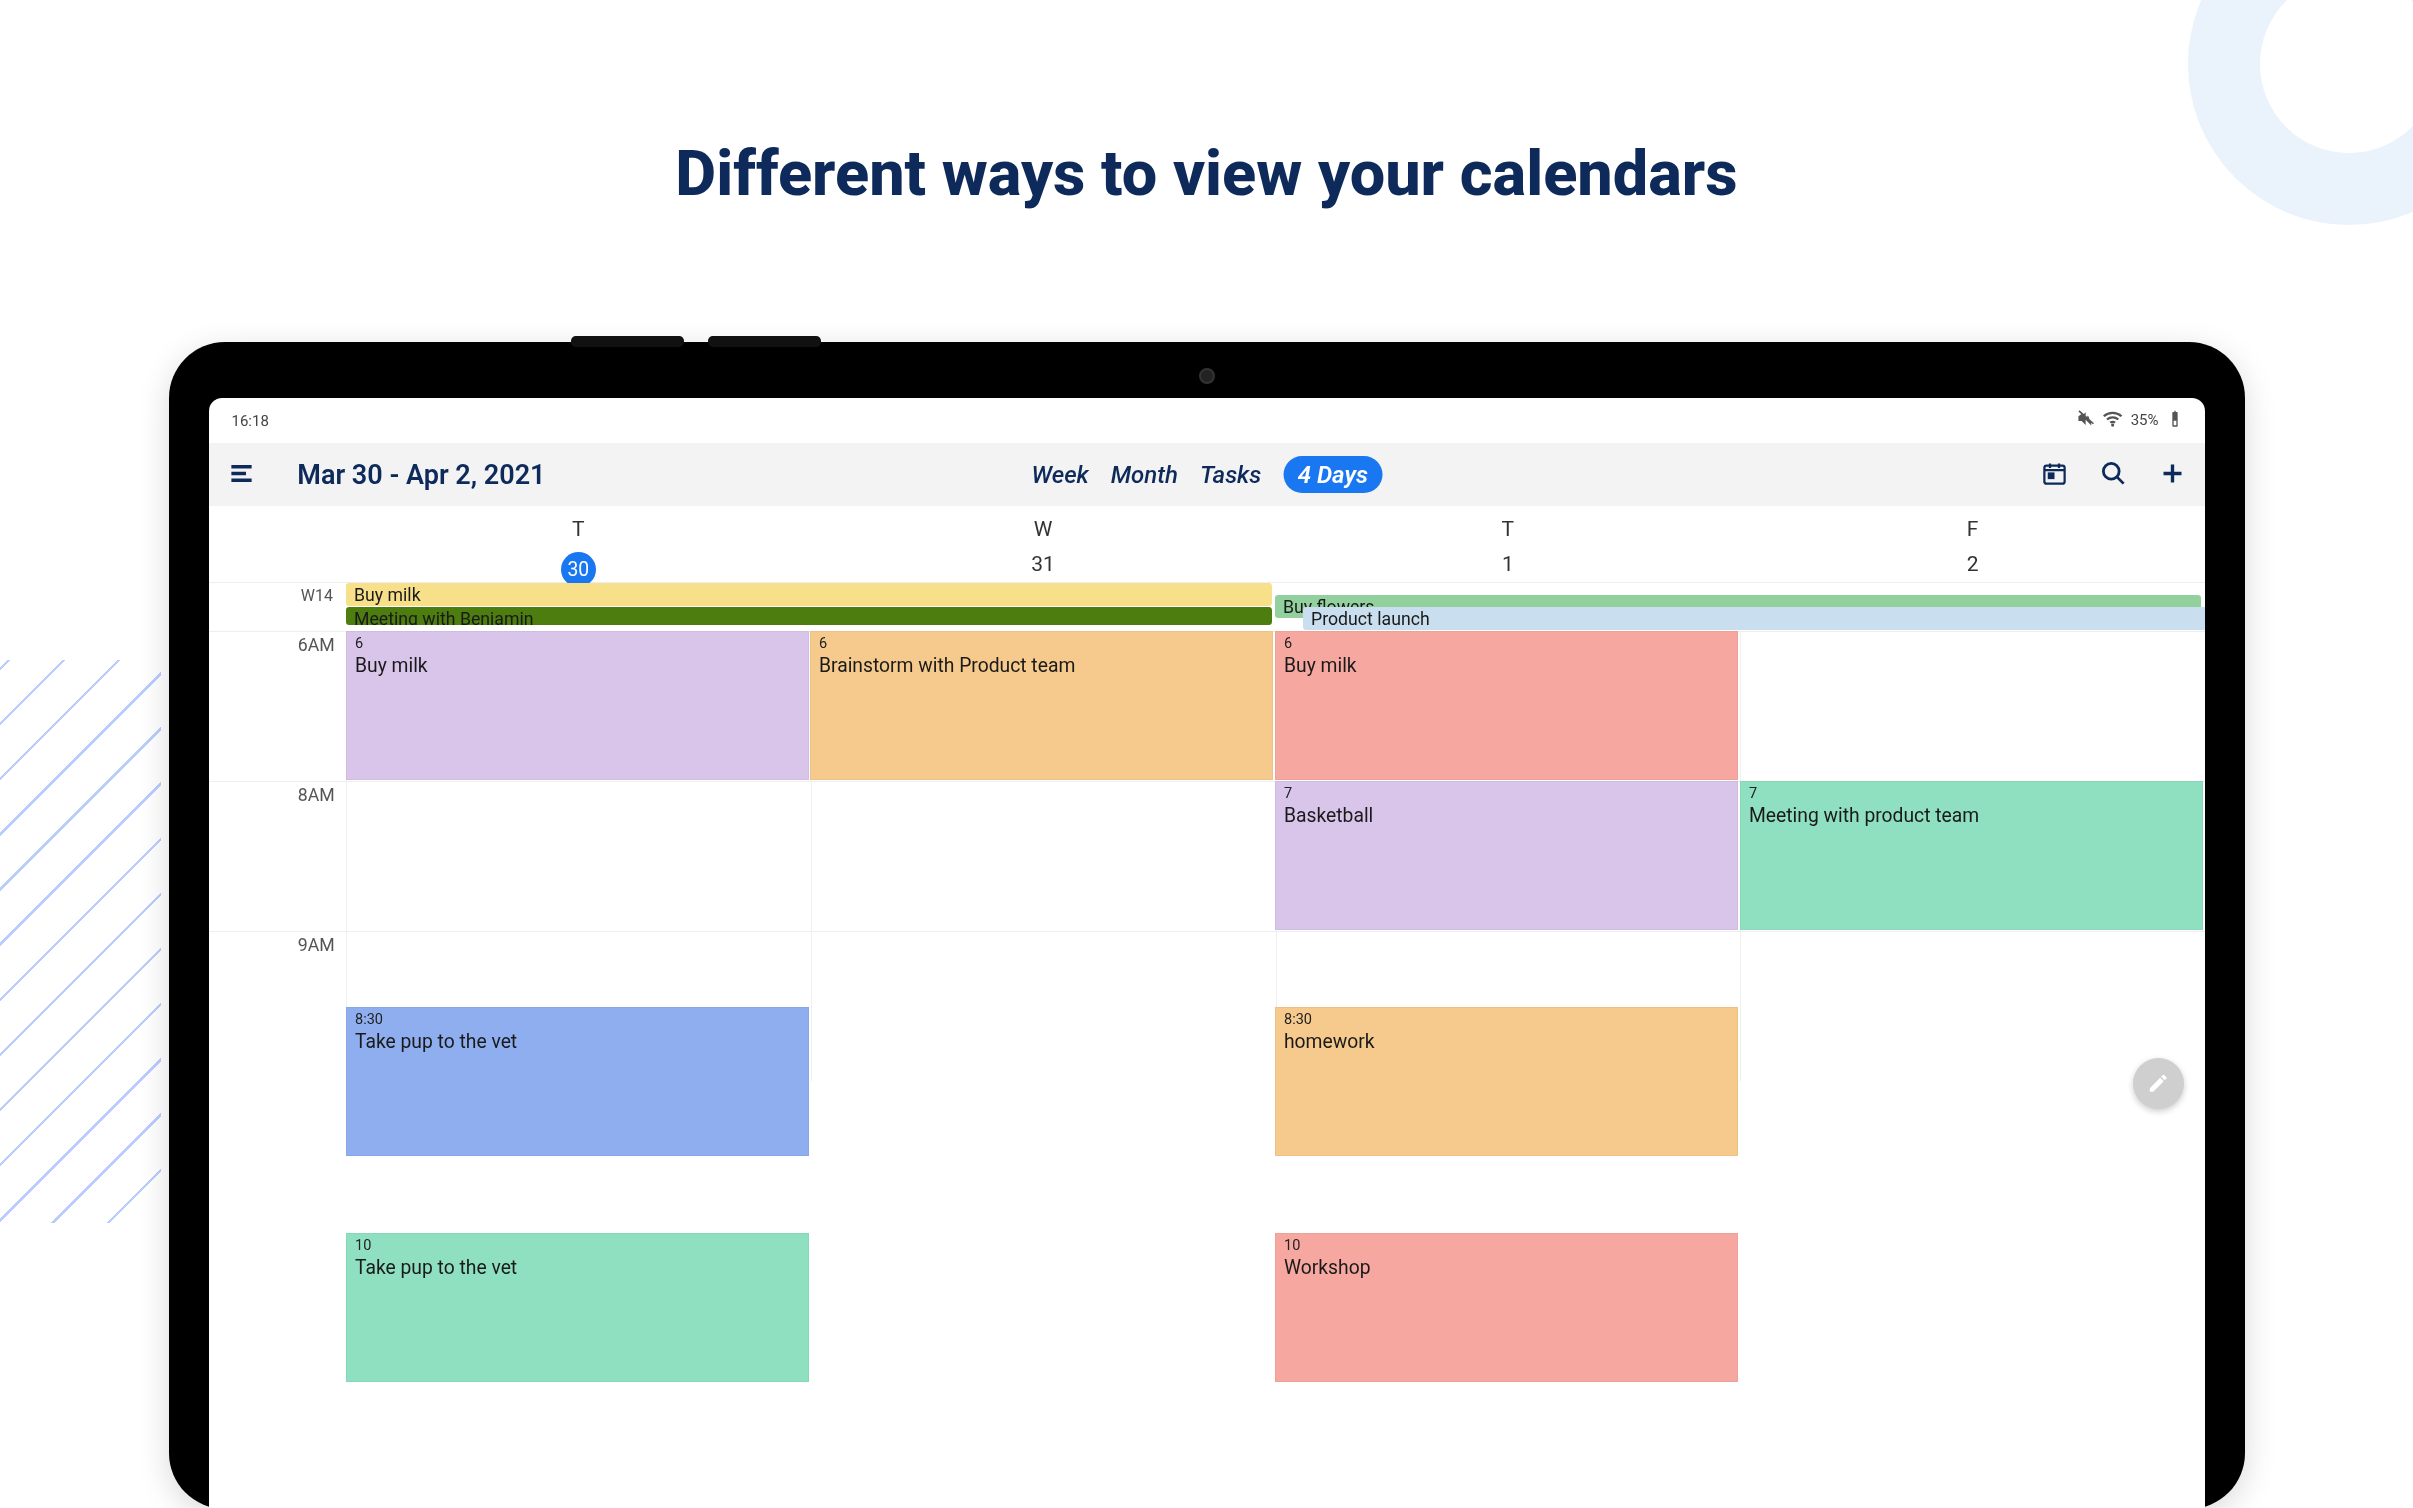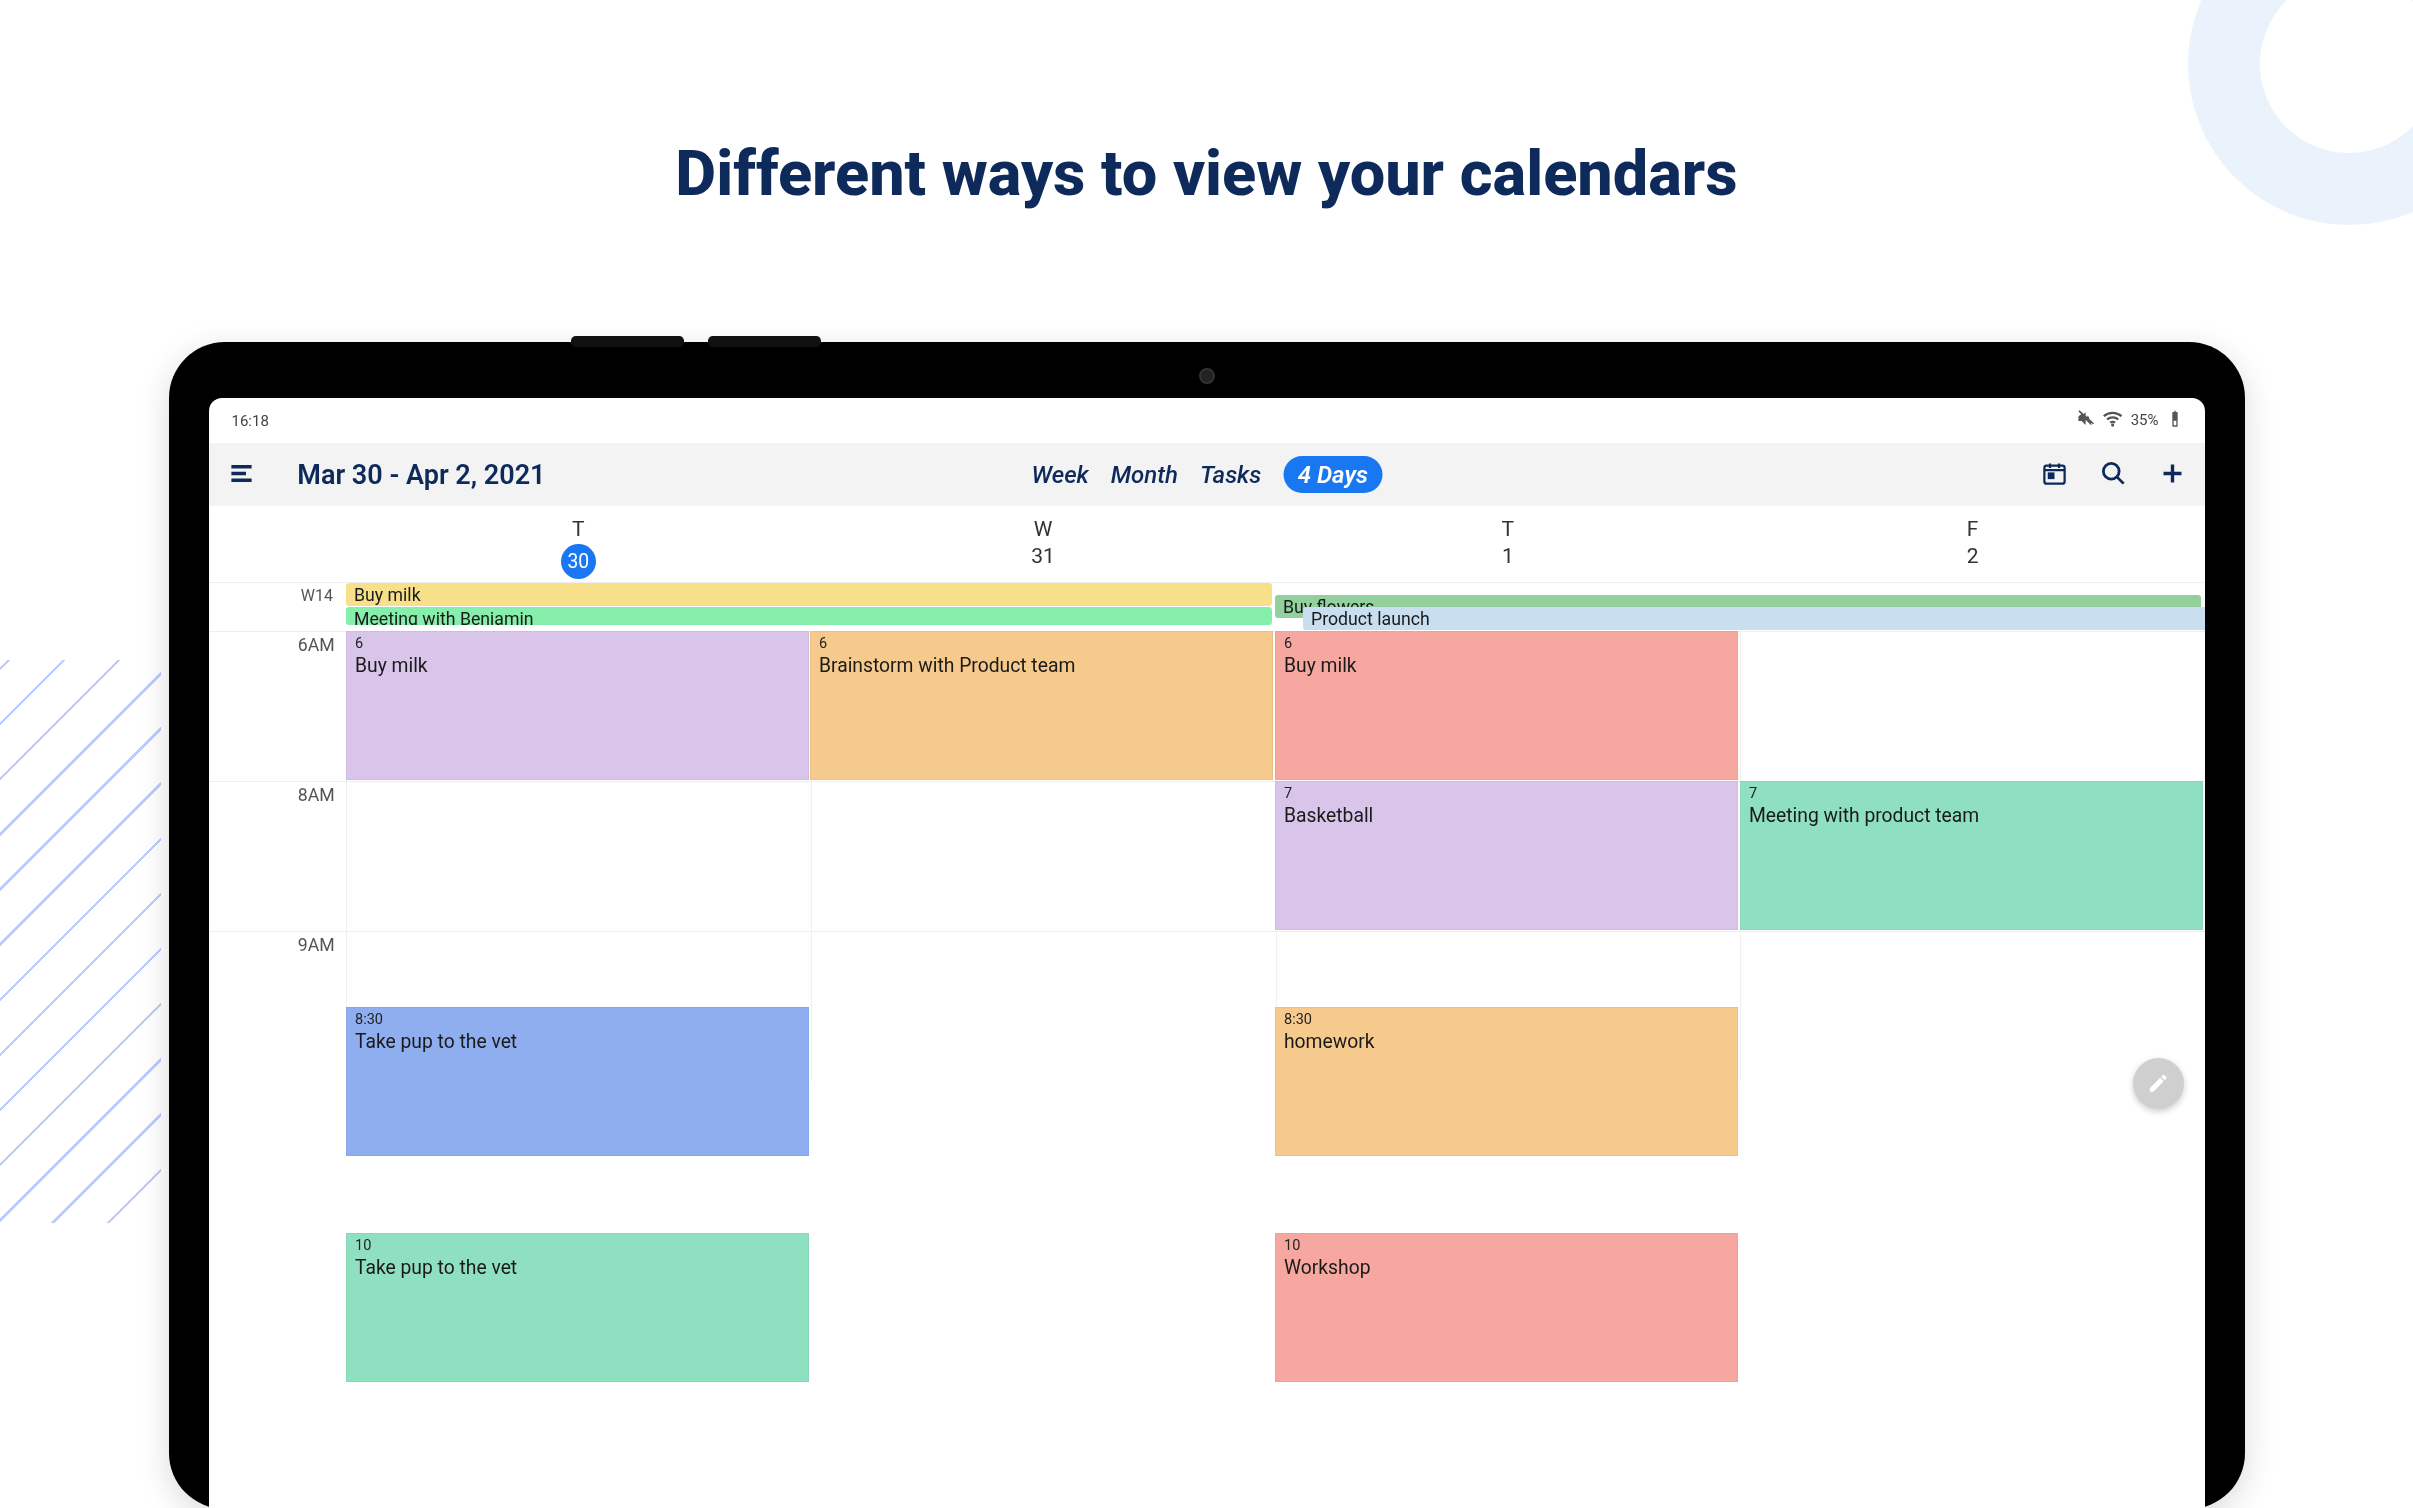--- a/index.html
+++ b/index.html
@@ -145,7 +145,7 @@
     color: #444;
   }
   .day-letter { font-size: 21px; color: #333; }
-  .day-num { margin-top: 3px; font-size: 21px; color: #333; }
+  .day-num { margin-top: 11px; font-size: 21px; color: #333; }
   .day-num .today {
     display: inline-flex;
     align-items:center; justify-content:center;

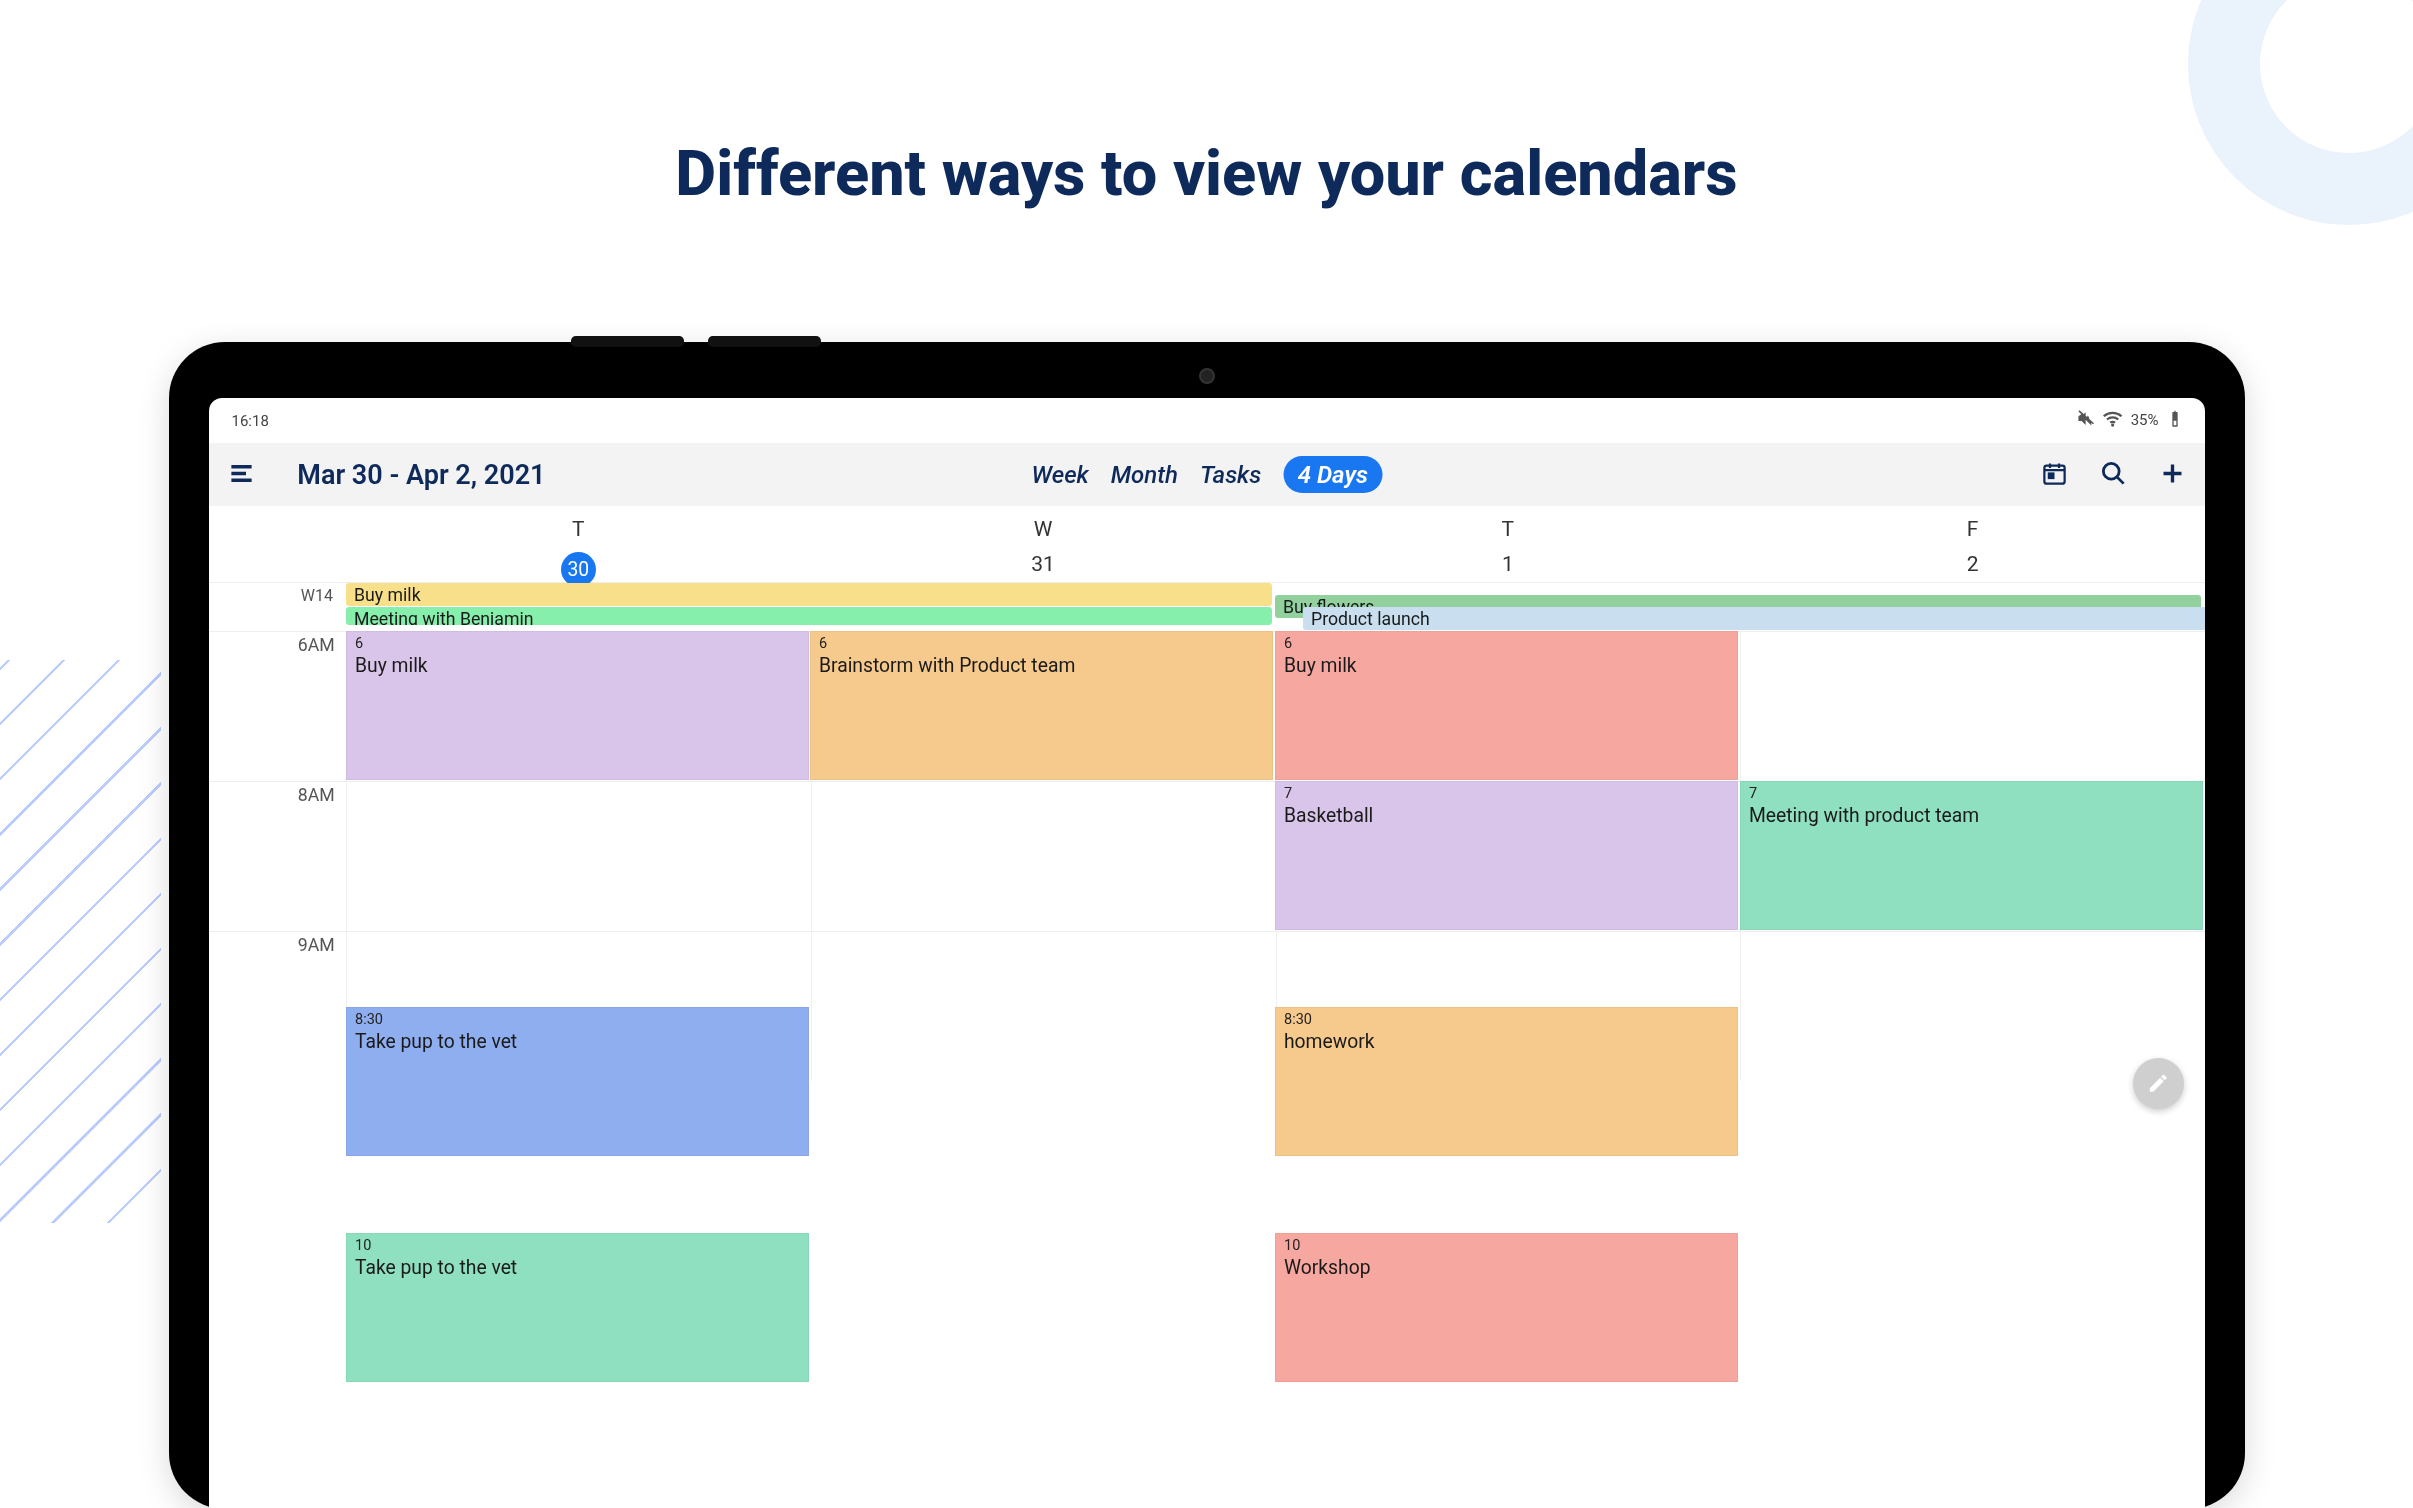--- a/index.html
+++ b/index.html
@@ -323,7 +323,7 @@
           </div>
           <div class="ad-event" style="background: rgb(248, 224, 138); grid-column: 1 / span 2; position: absolute; left: 0px; width: 926px; top: 0px; height: 22.5px;">Buy milk</div>
           <div class="ad-event" style="background: rgb(146, 209, 158); grid-column: 3 / span 2; position: absolute; left: 929px; width: 926px; top: 12px; height: 22.5px;">Buy flowers</div>
-          <div class="ad-event" style="background: #86efac; grid-column: 1 / span 2; position: absolute; left: 0px; width: 926px; top: 24px; height: 18px;">Meeting with Benjamin</div>
+          <div class="ad-event" style="background: #4d7c0f; grid-column: 1 / span 2; position: absolute; left: 0px; width: 926px; top: 24px; height: 18px;">Meeting with Benjamin</div>
           <div class="ad-event" style="background: rgb(201, 223, 240); grid-column: 3 / span 2; position: absolute; left: 929px; width: 926px; top: 24px; height: 22.5px; margin-left: 28px;">Product launch</div>
         </div>
     </div>

